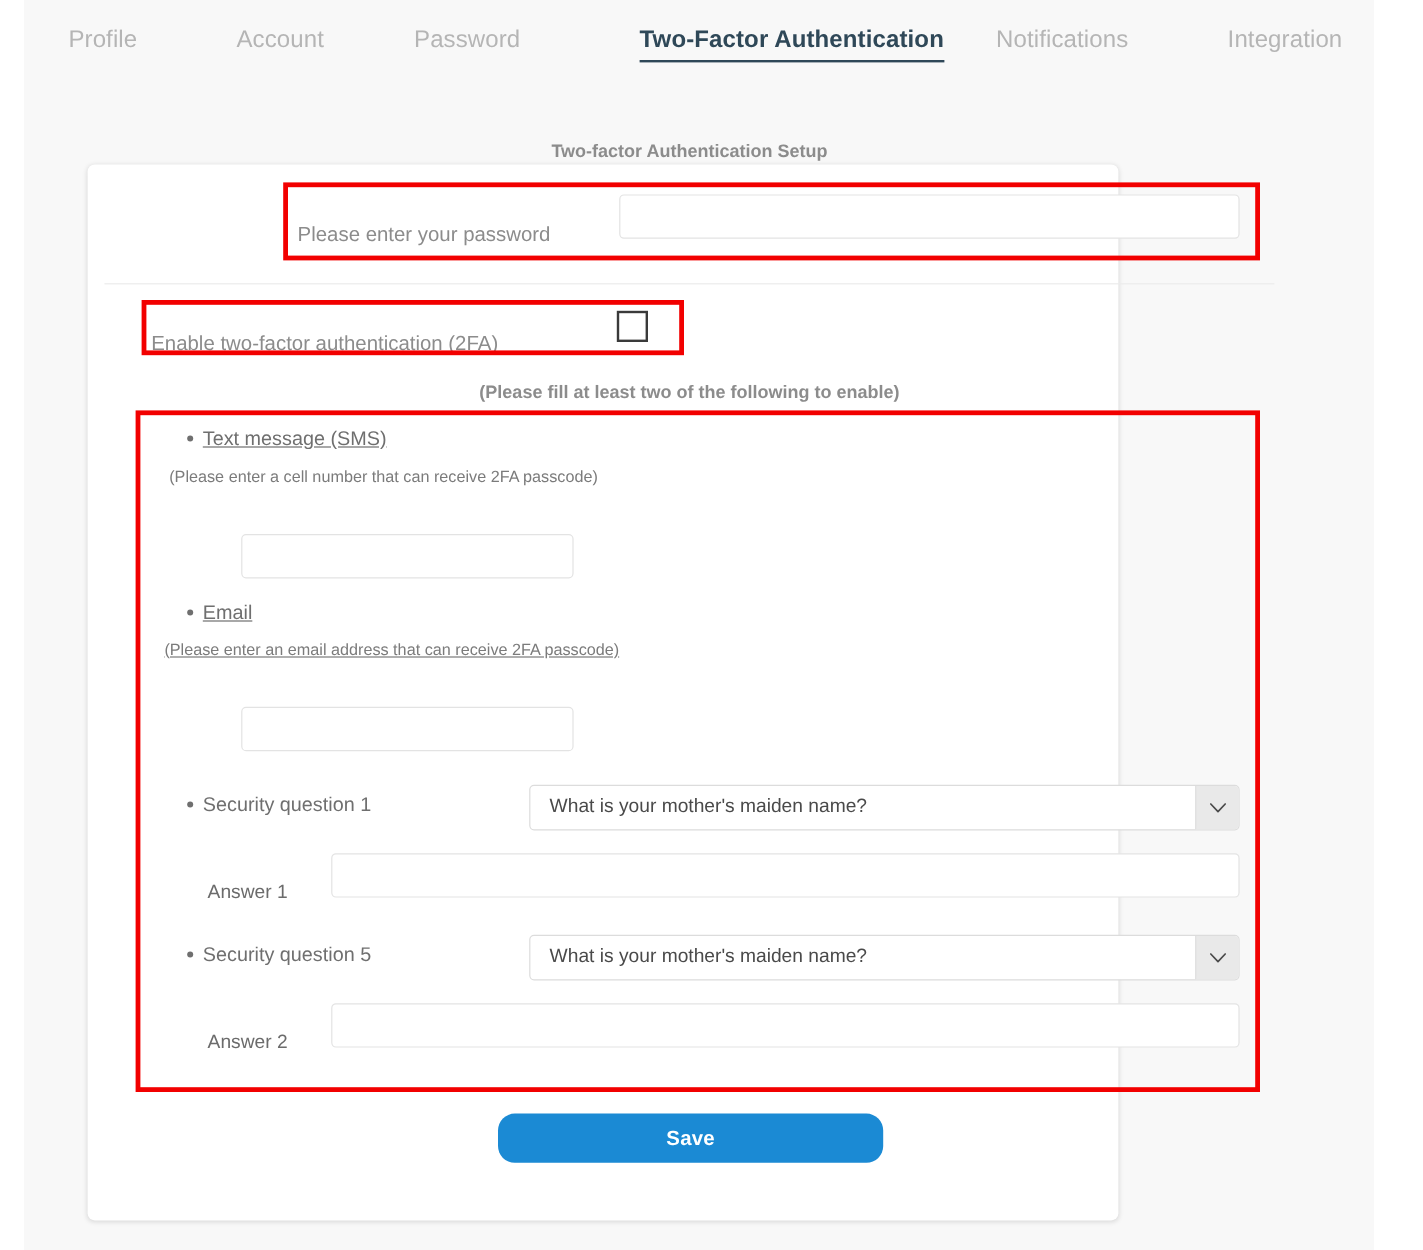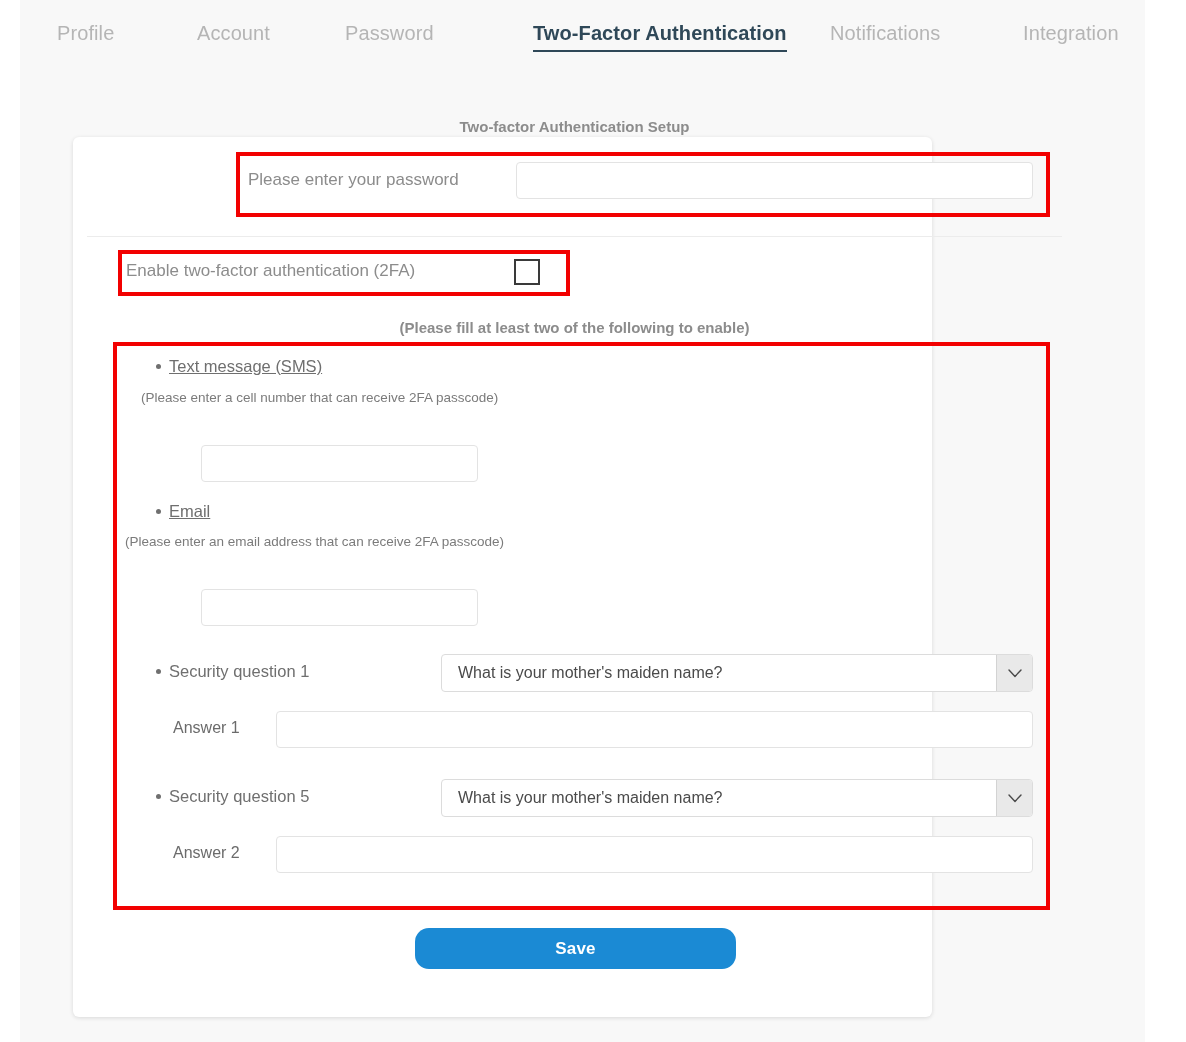--- a/index.html
+++ b/index.html
@@ -74,6 +74,7 @@
     font-size: 17px;
     color: #8c8c8c;
     white-space: nowrap;
+    margin-top: 16px;
   }
   .lbl.dark { color: #6b6b6b; }
   .txtinput {

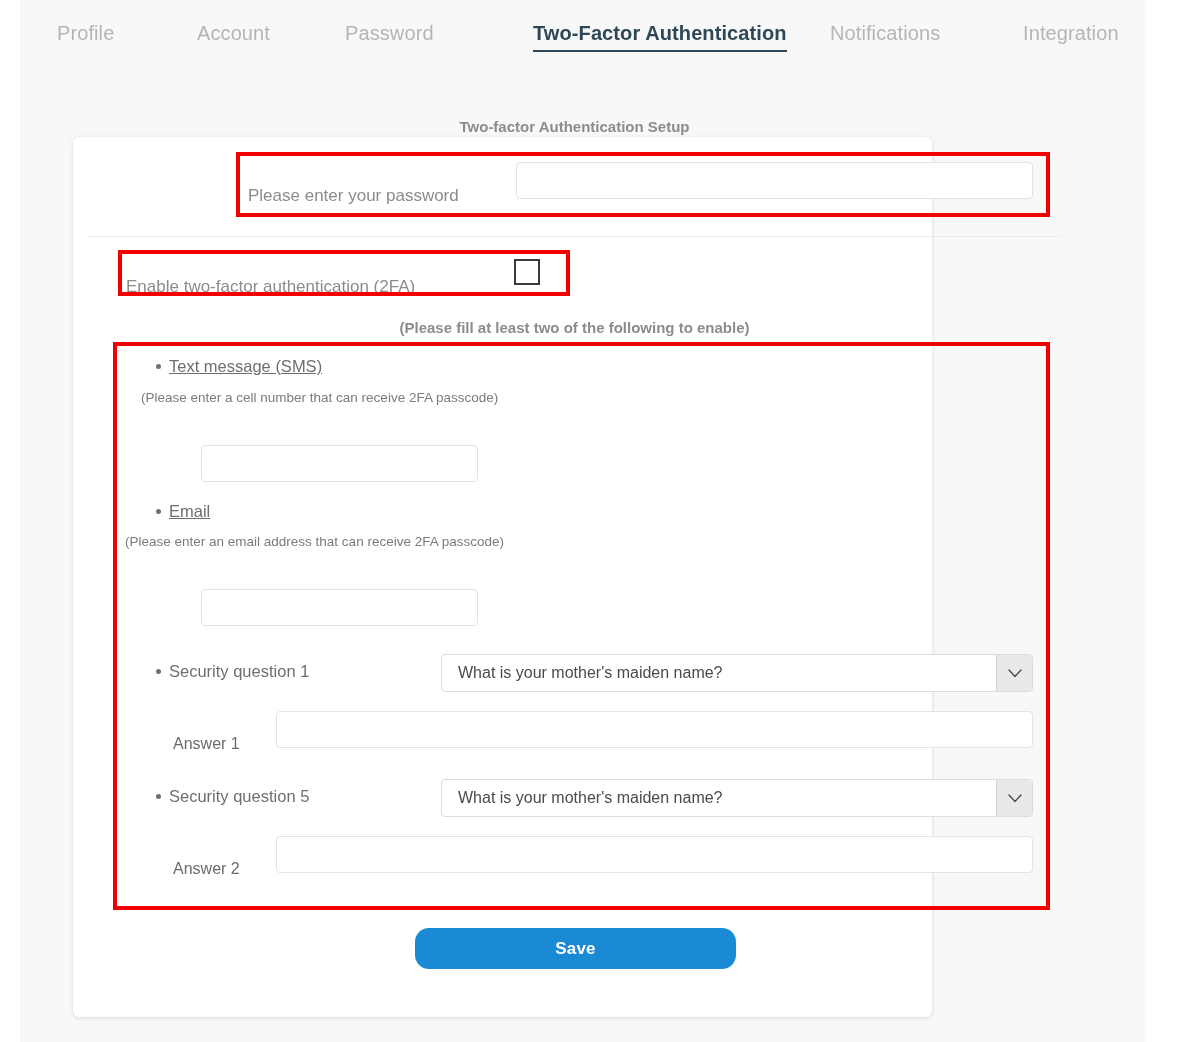--- a/index.html
+++ b/index.html
@@ -214,7 +214,7 @@
     <div class="bullet" style="left:83px; top:365px;text-decoration:underline;">
       <span class="dot"></span><span>Email</span>
     </div>
-    <div class="hint" style="left:52px; top:397px;">(Please enter an email address that can receive 2FA passcode)</div>
+    <div class="hint" style="left:64px; top:397px;text-decoration:underline;">(Please enter an email address that can receive 2FA passcode)</div>
     <input class="txtinput" style="left: 128px; top: 452px; width: 277px; height: 37px;" placeholder="">
 
     <div class="bullet" style="left:83px; top:525px;">

